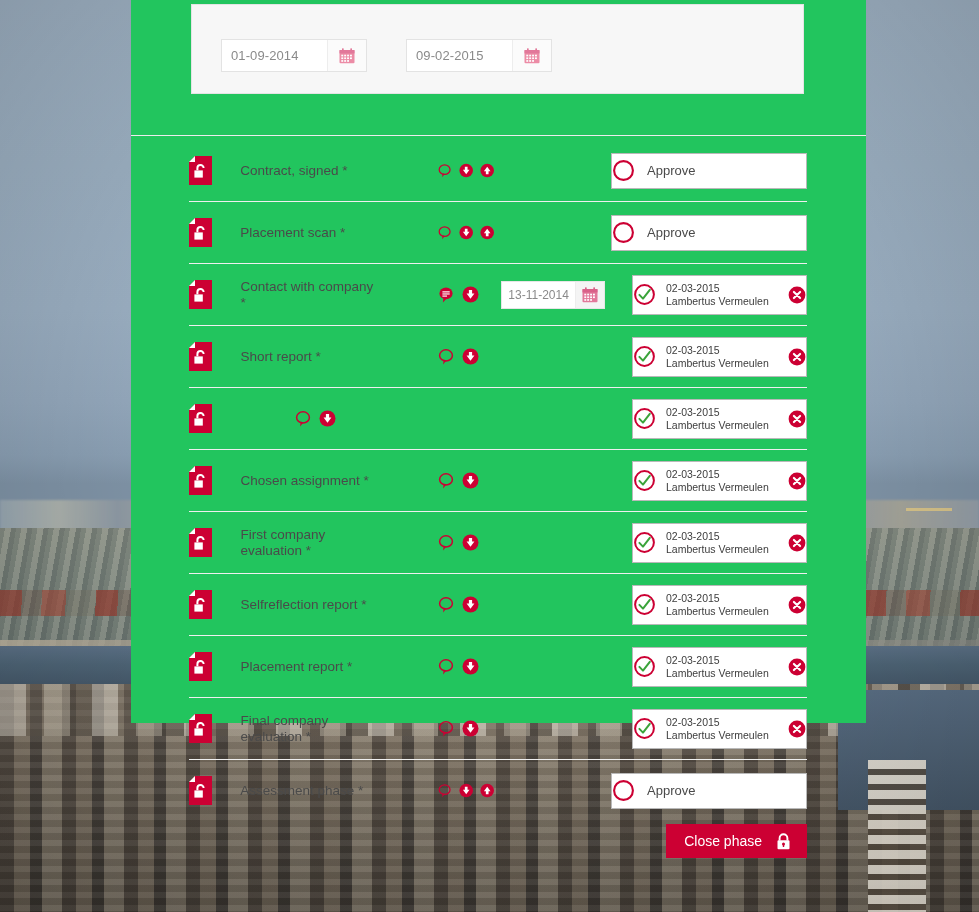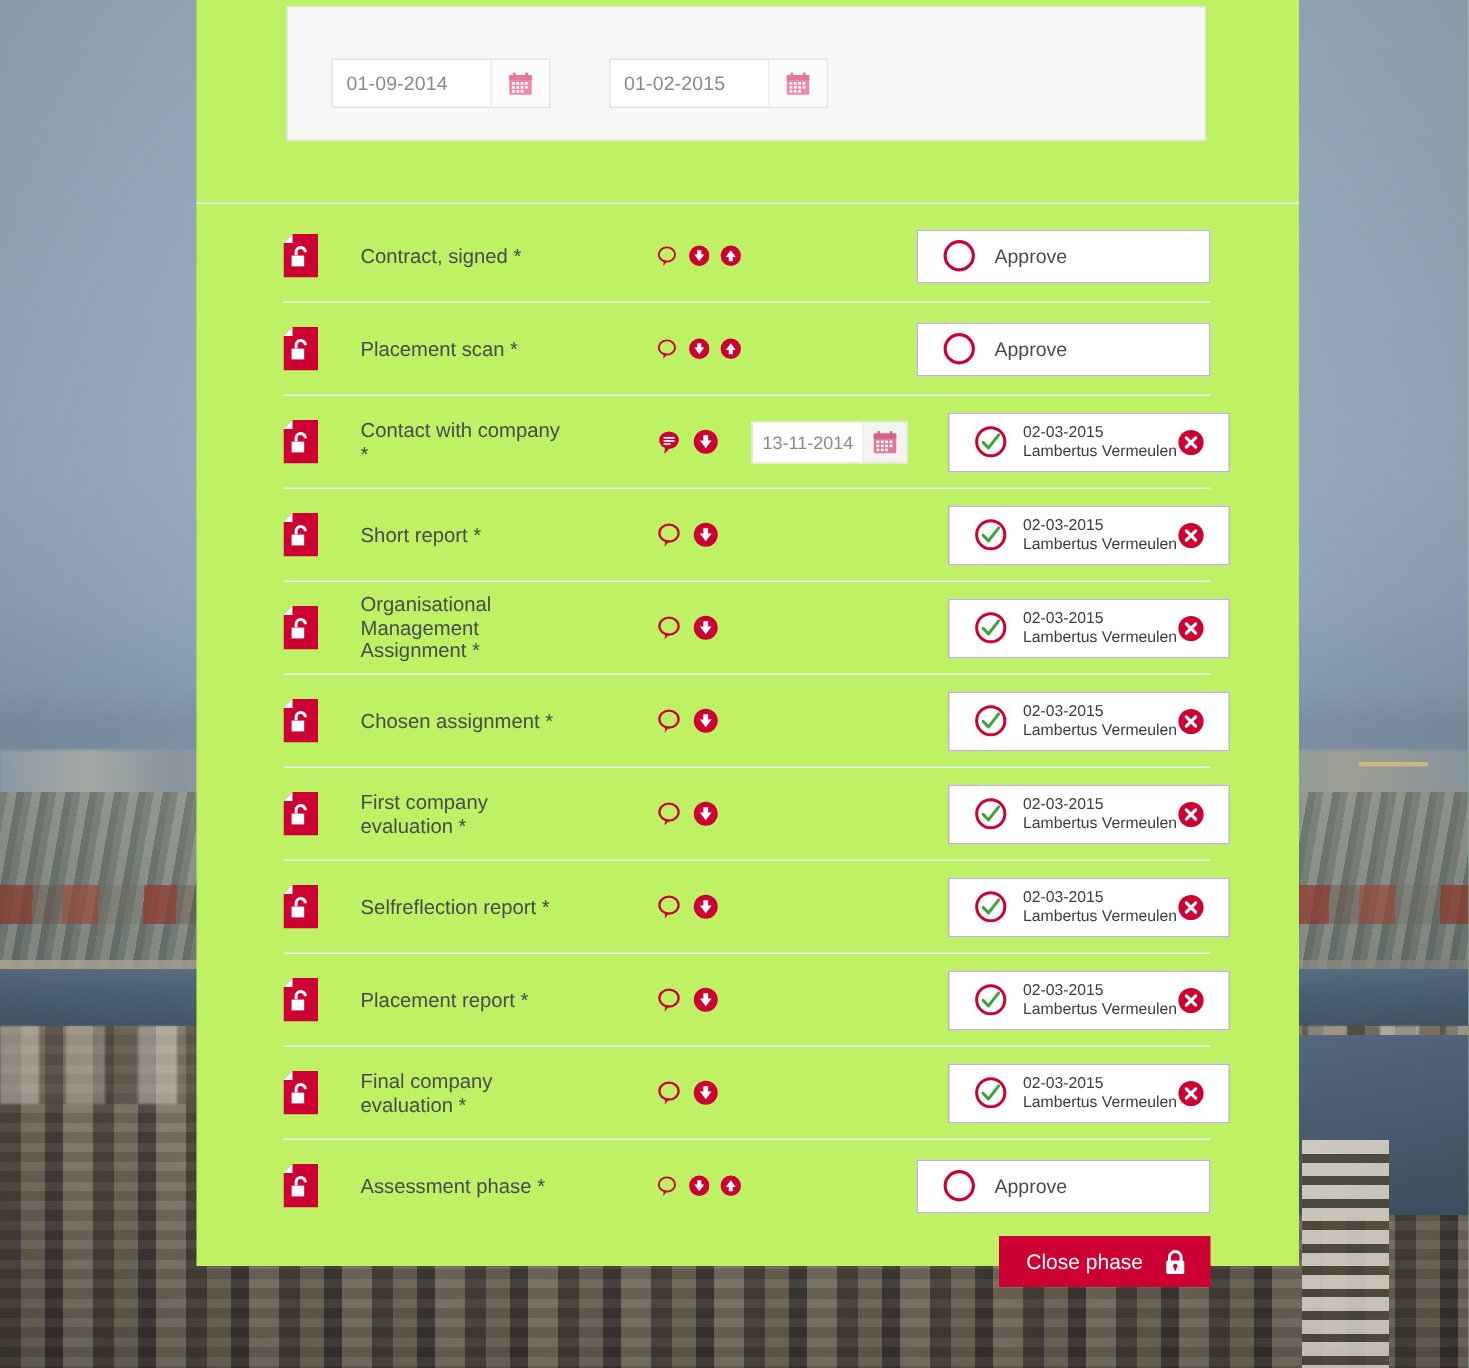--- a/index.html
+++ b/index.html
@@ -126,8 +126,8 @@
     left: 131px;
     top: 0;
     width: 735px;
-    height: 844px;
-    background: #bef264;
+    height: 723px;
+    background: #22c55e;
   }
 
   

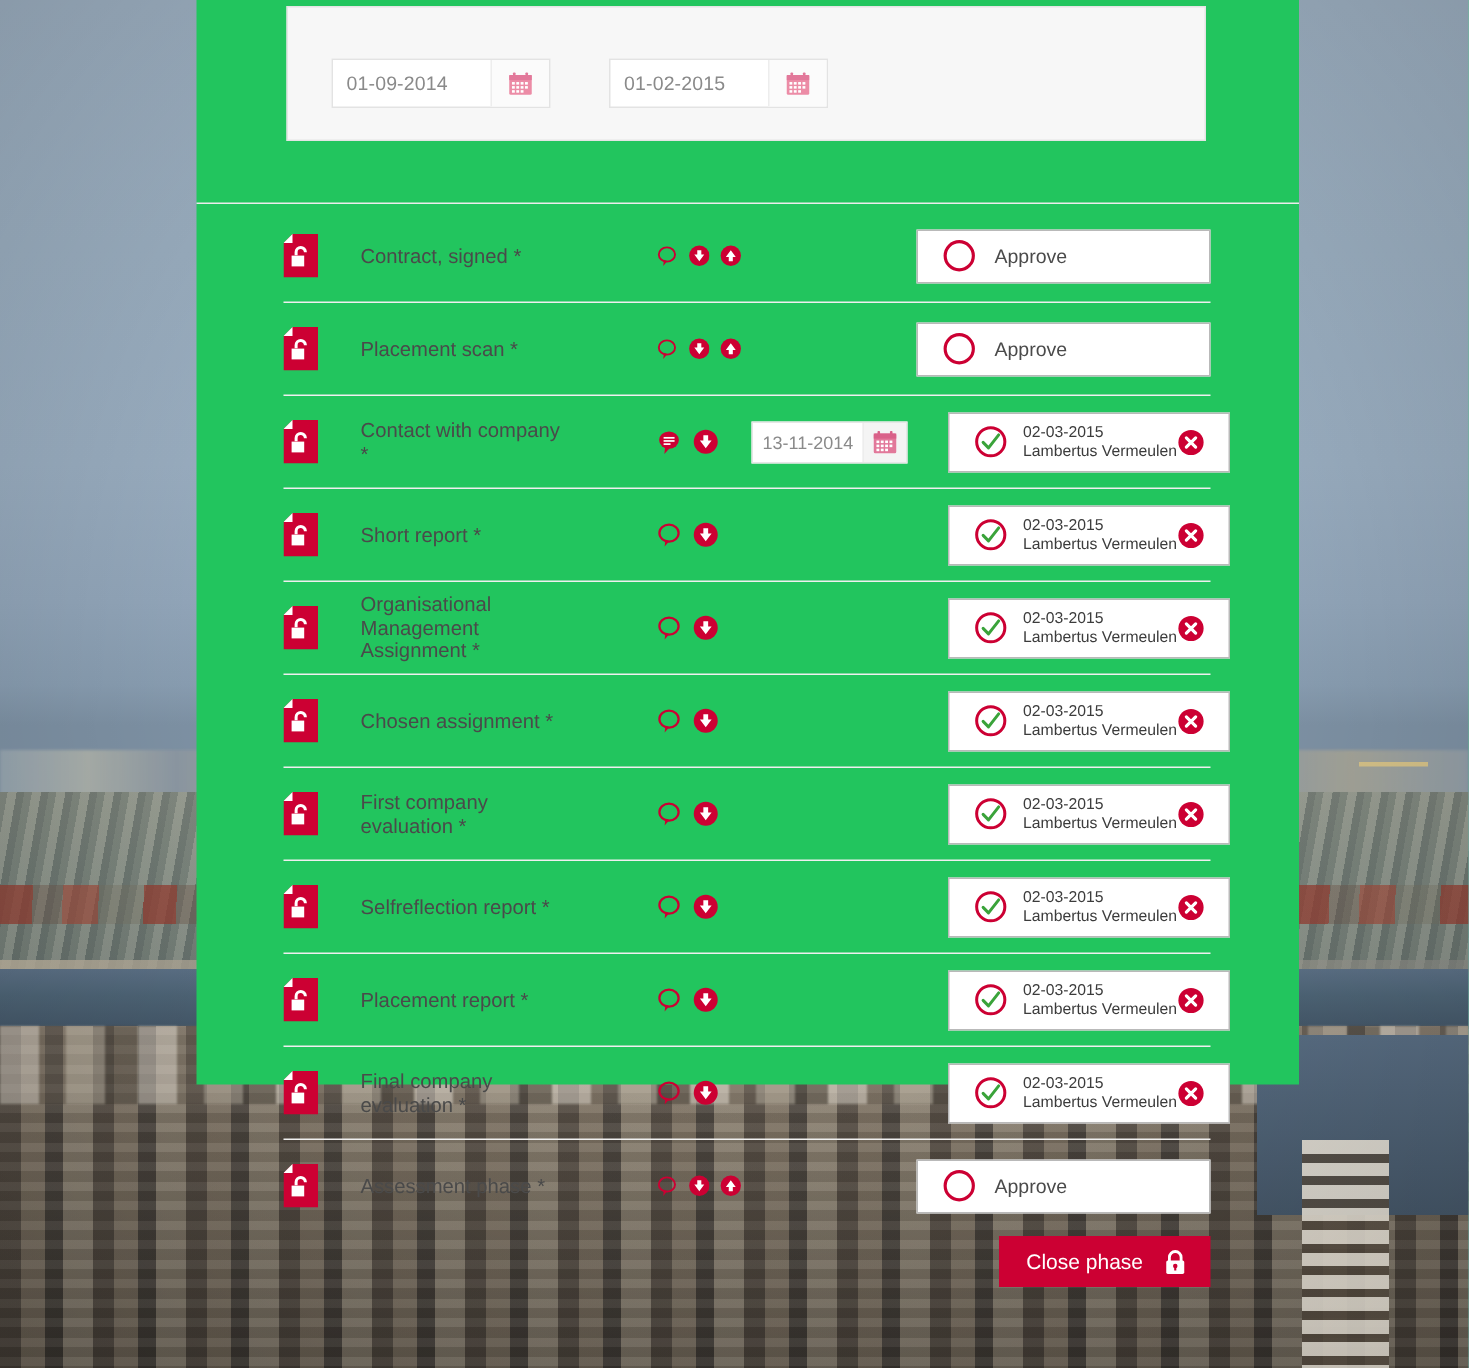--- a/index.html
+++ b/index.html
@@ -364,7 +364,7 @@
     </div>
 
     <div class="date-field second">
-      <div class="date-text">01-02-2015</div>
+      <div class="date-text">09-02-2015</div>
       <div class="cal-btn">
         <svg class="cal-ico" viewBox="0 0 16 16">
           <rect x="0.5" y="2" width="15" height="13.2" rx="1" fill="#ec8ca6"></rect>

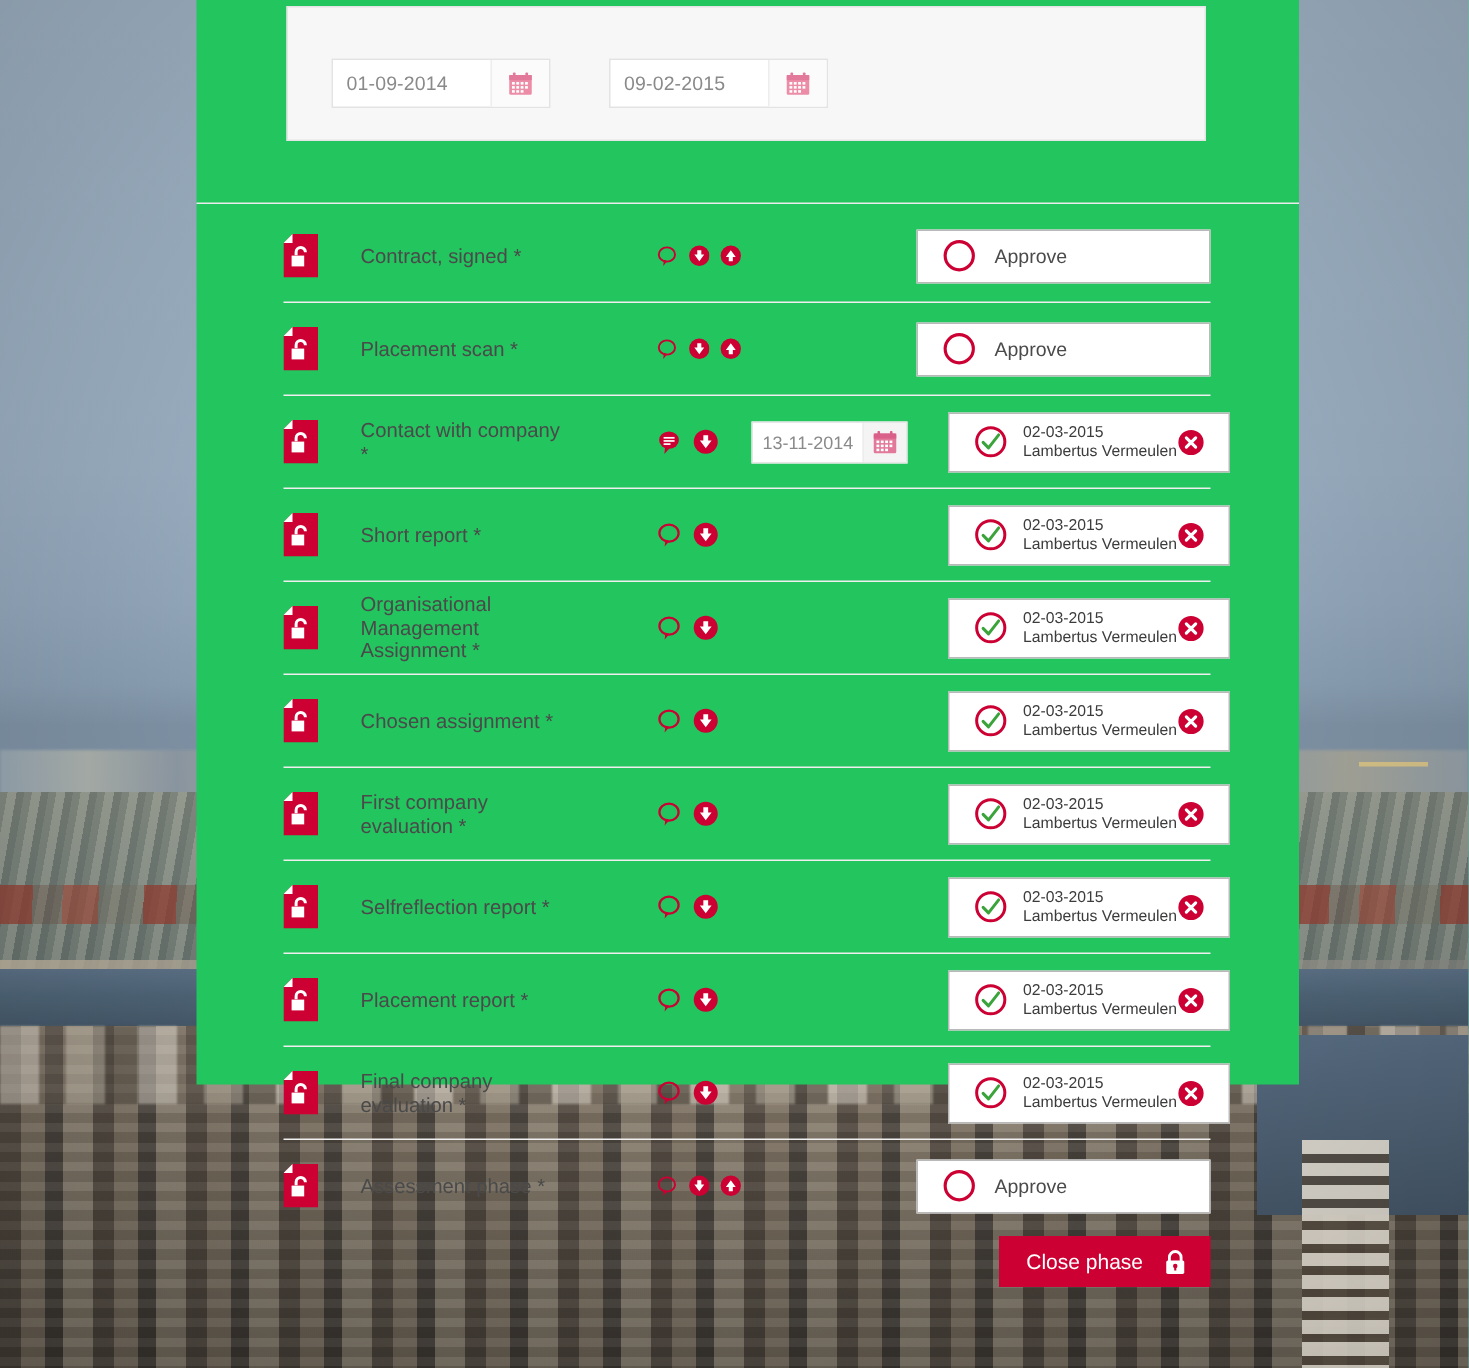--- a/index.html
+++ b/index.html
@@ -270,7 +270,7 @@
     box-sizing: border-box;
     display: flex;
     align-items: center;
-    padding: 0 16px;
+    padding: 0 0;
     cursor: pointer;
   }
   .approve-box.approved { height: 40px; margin-left: 22px; }

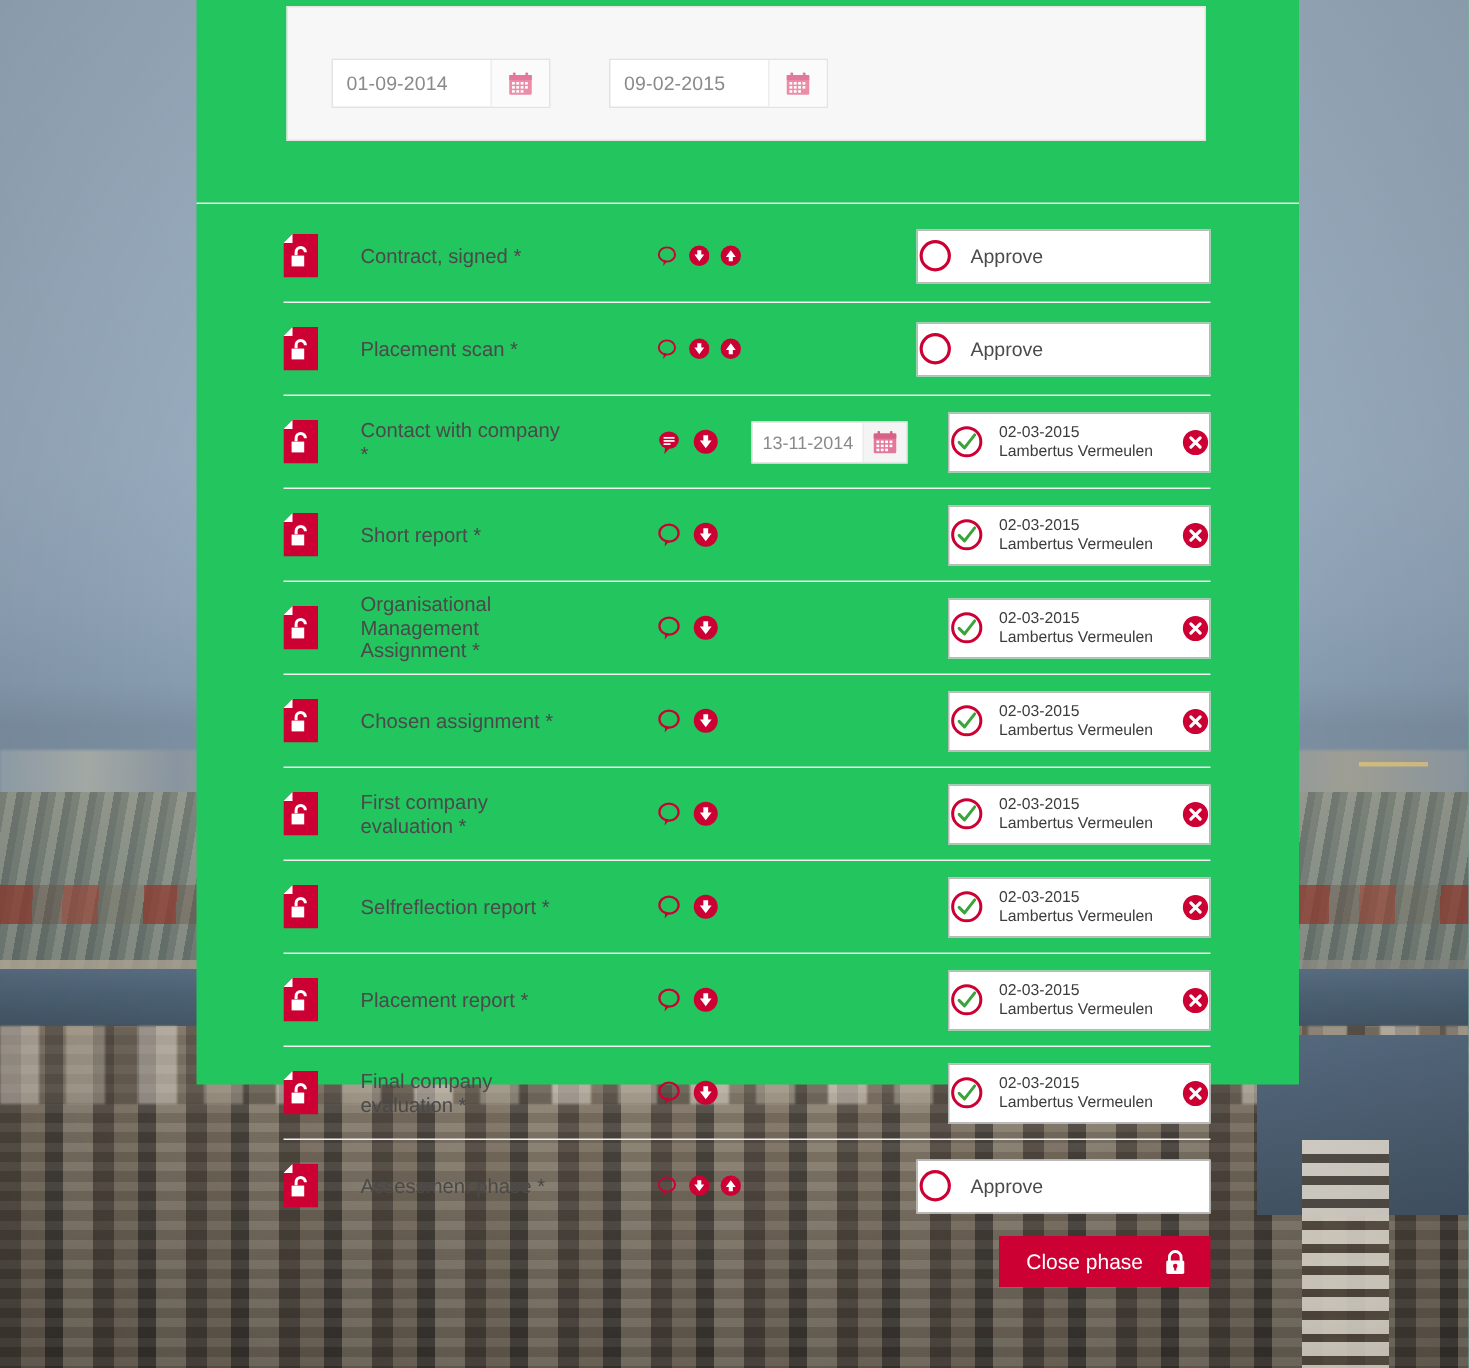--- a/index.html
+++ b/index.html
@@ -576,7 +576,6 @@
     <rect x="5.4" y="14.4" width="8.4" height="7.2" fill="#ffffff"></rect>
   </svg>
         </div>
-        <div class="col-title">Organisational Management Assignment *</div>
         <div class="col-actions">
           <svg class="bubble-ico" viewBox="0 0 18 18">
     <ellipse cx="9" cy="7.4" rx="6.4" ry="5.6" fill="none" stroke="#cc0033" stroke-width="1.5"></ellipse>

